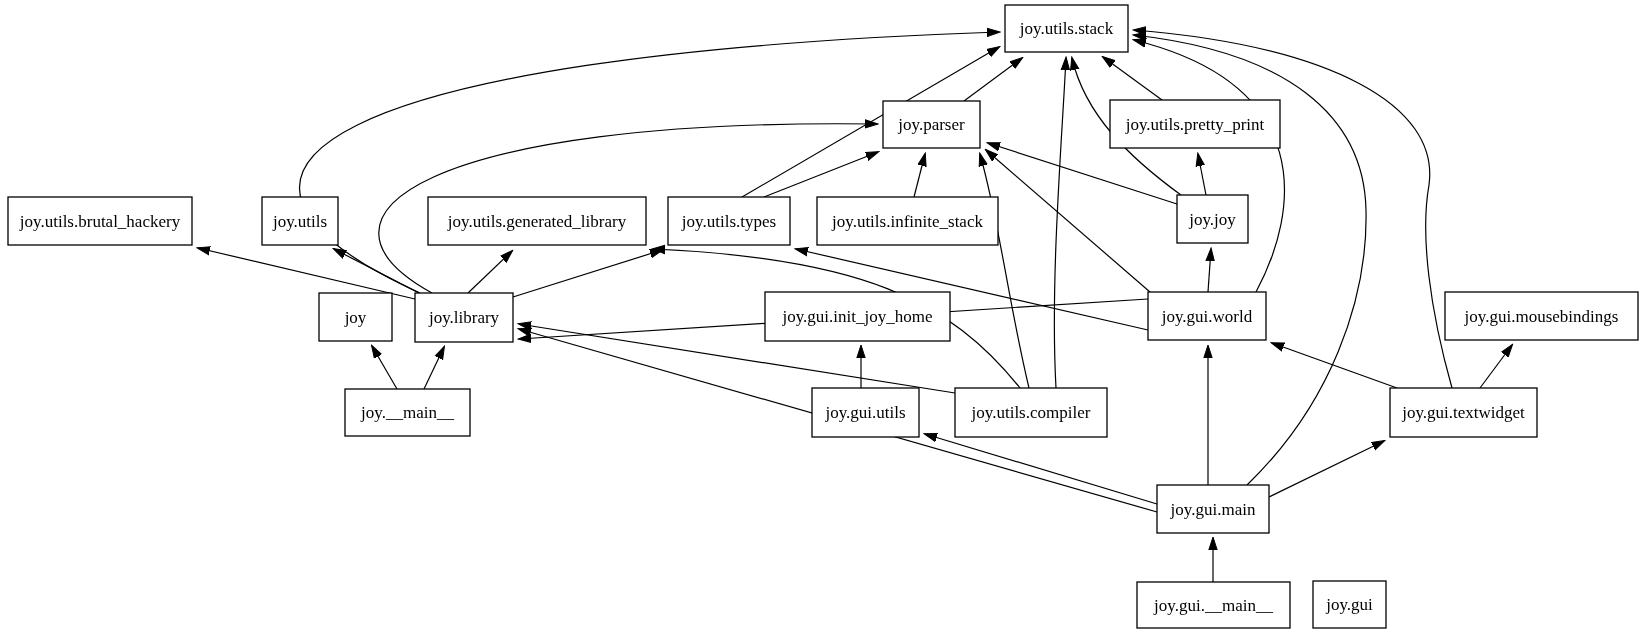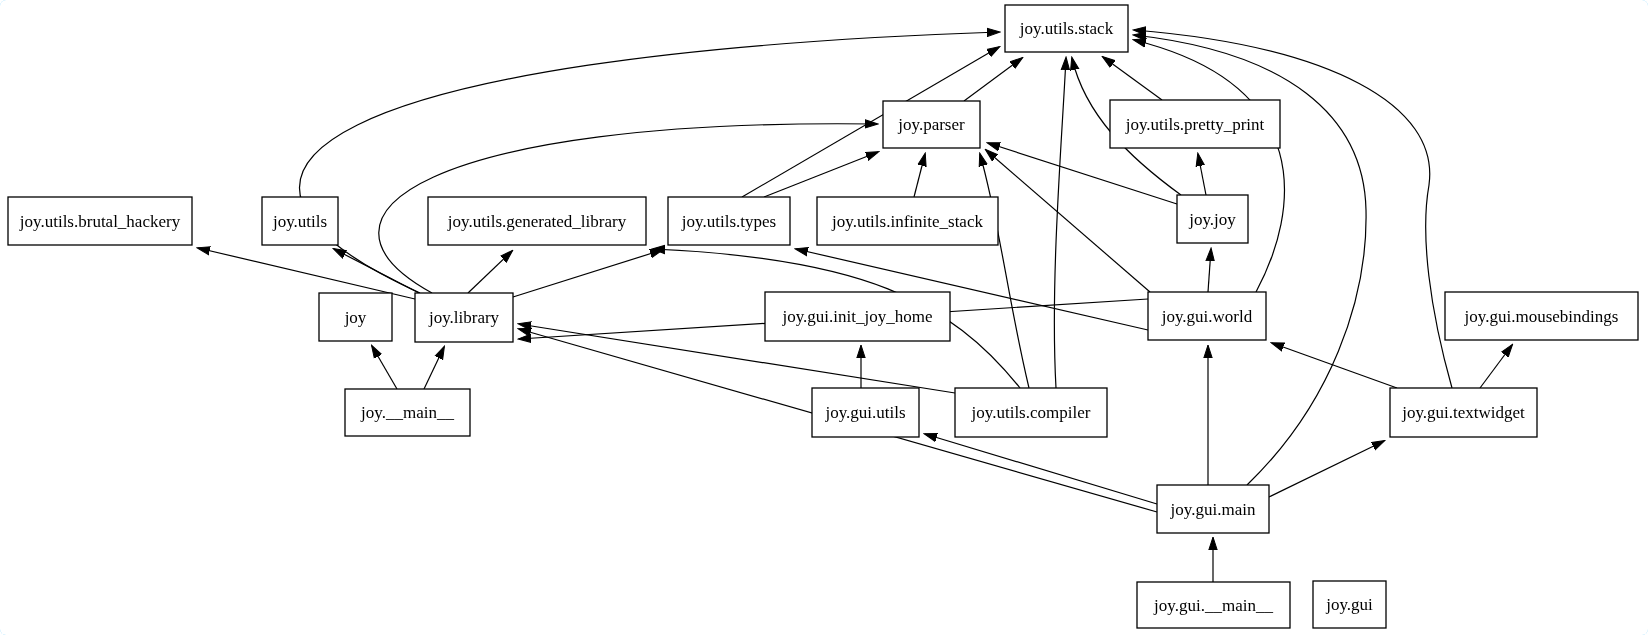--- a/index.html
+++ b/index.html
@@ -13,7 +13,6 @@
     height: 635px;
     background: #7dd3fc;
     overflow: hidden;
-    border-radius: 6px;
   }
   svg text {
     font-family: "Liberation Serif", "DejaVu Serif", serif;

